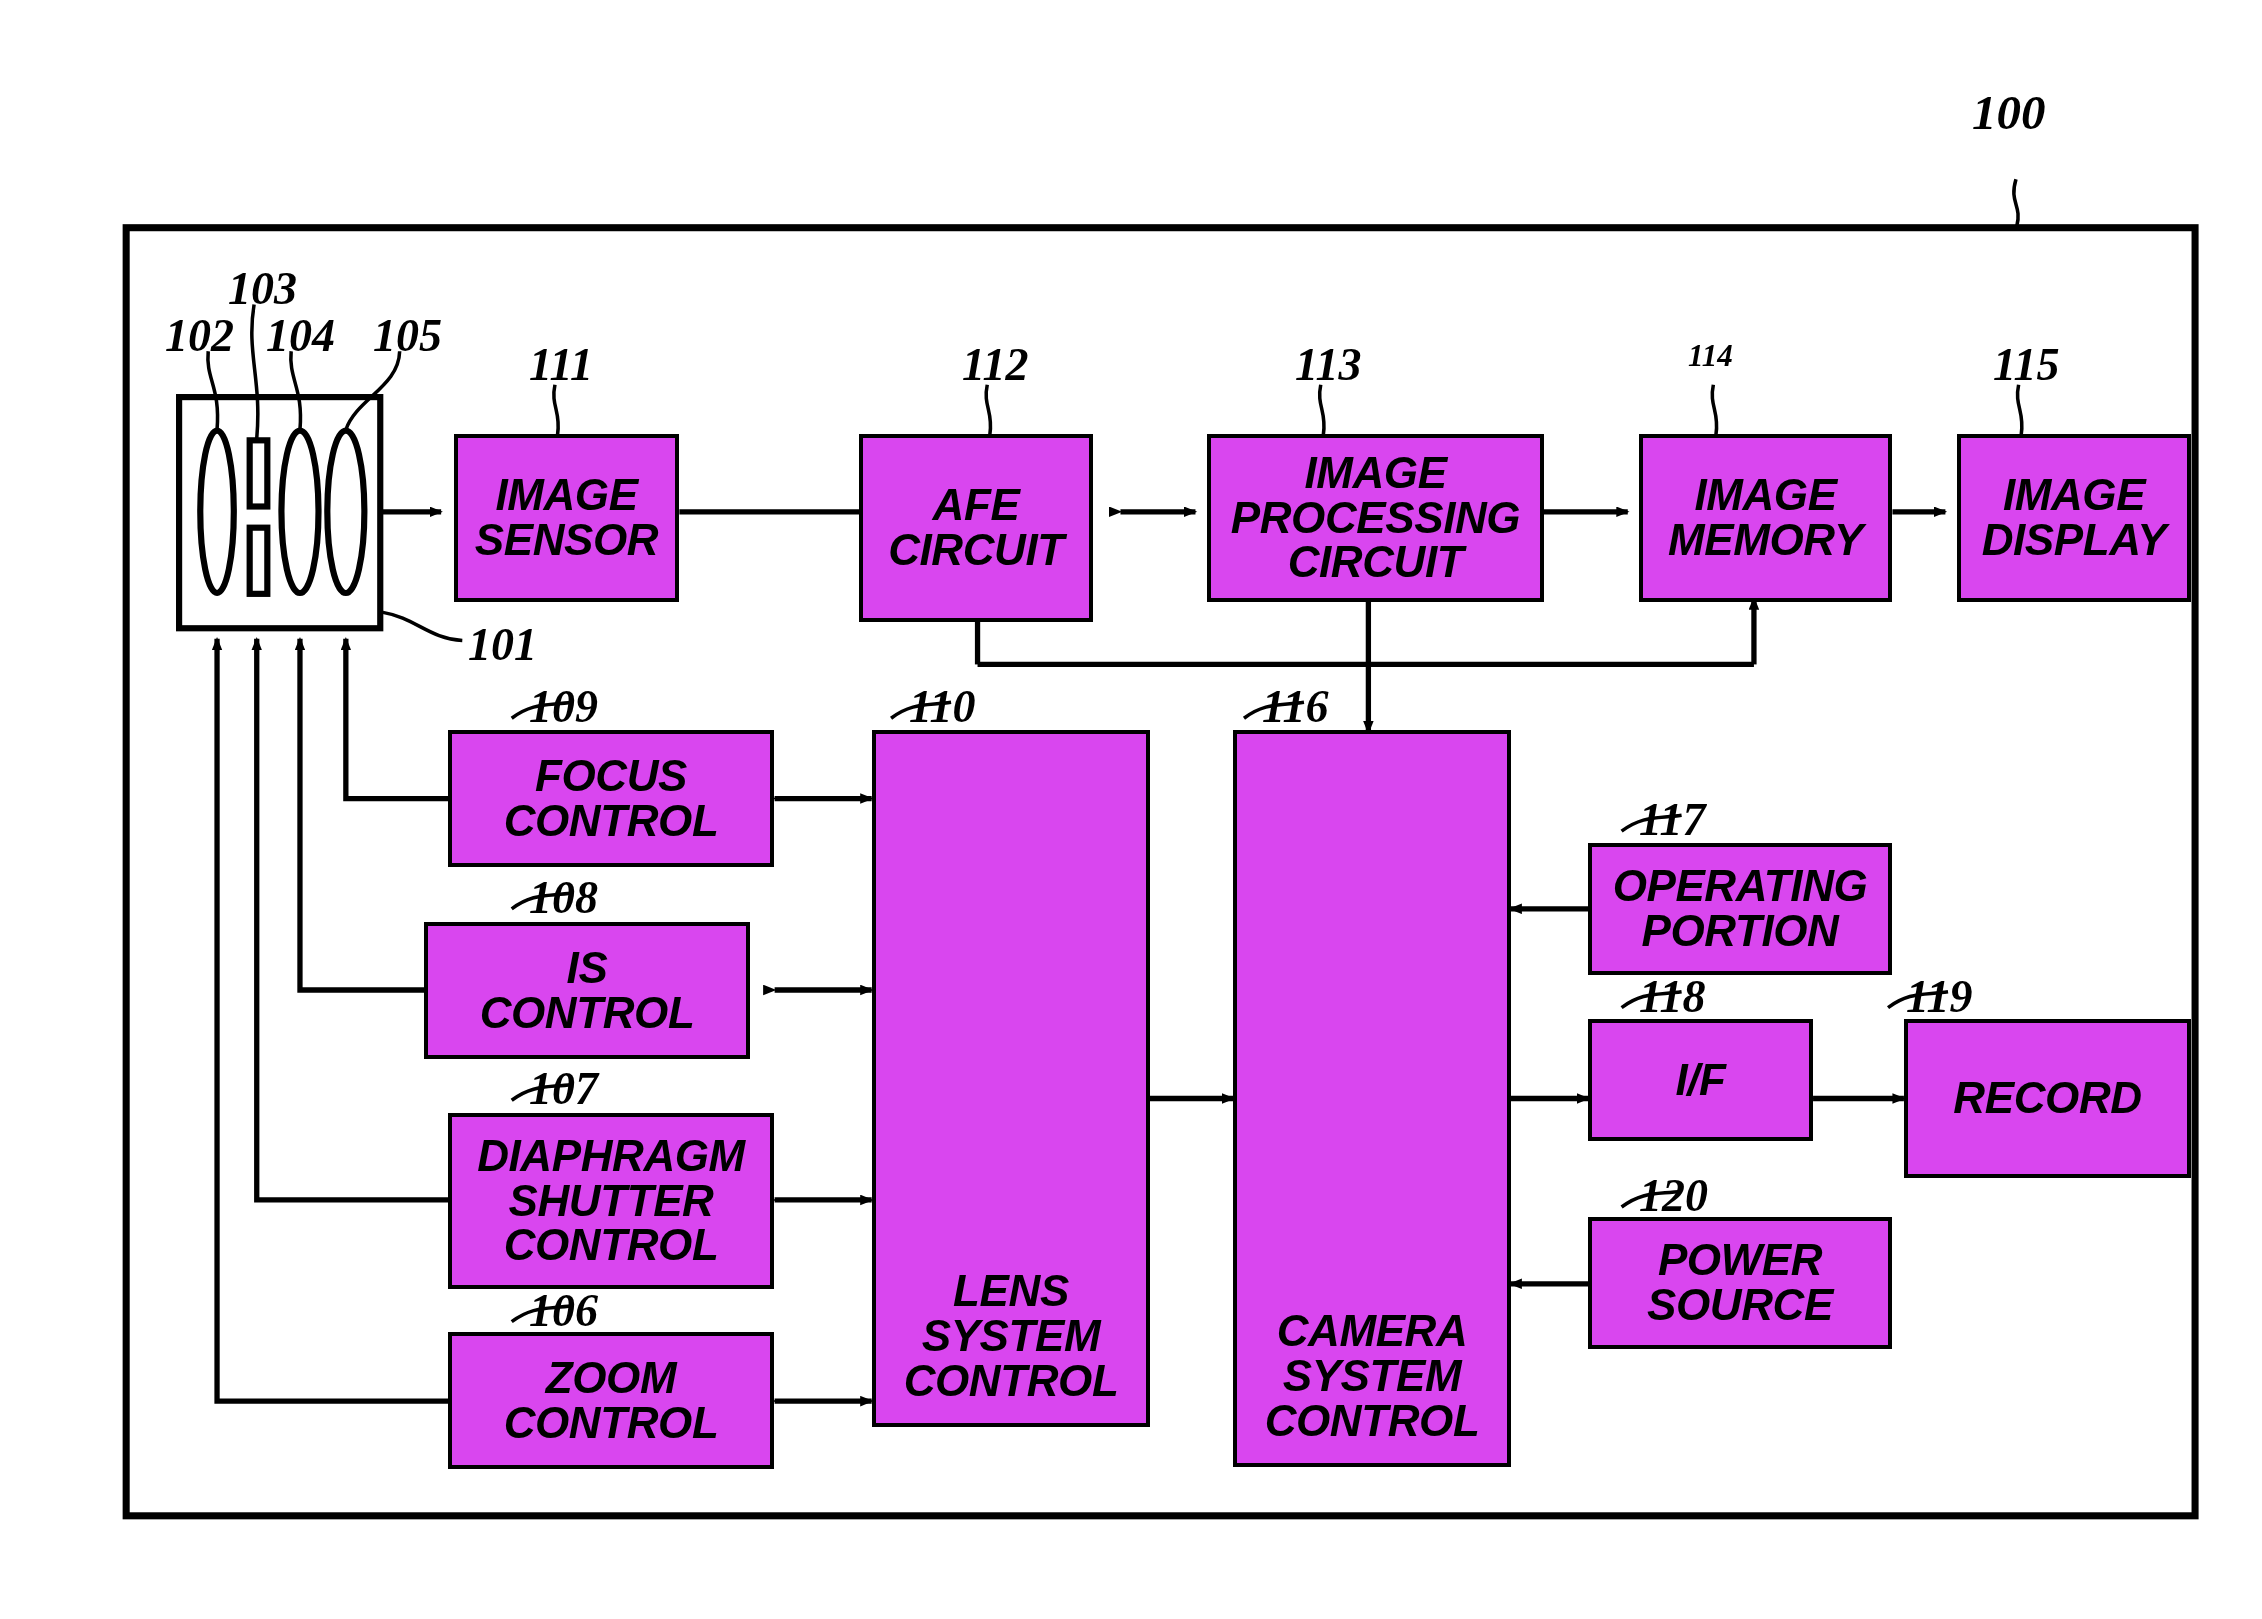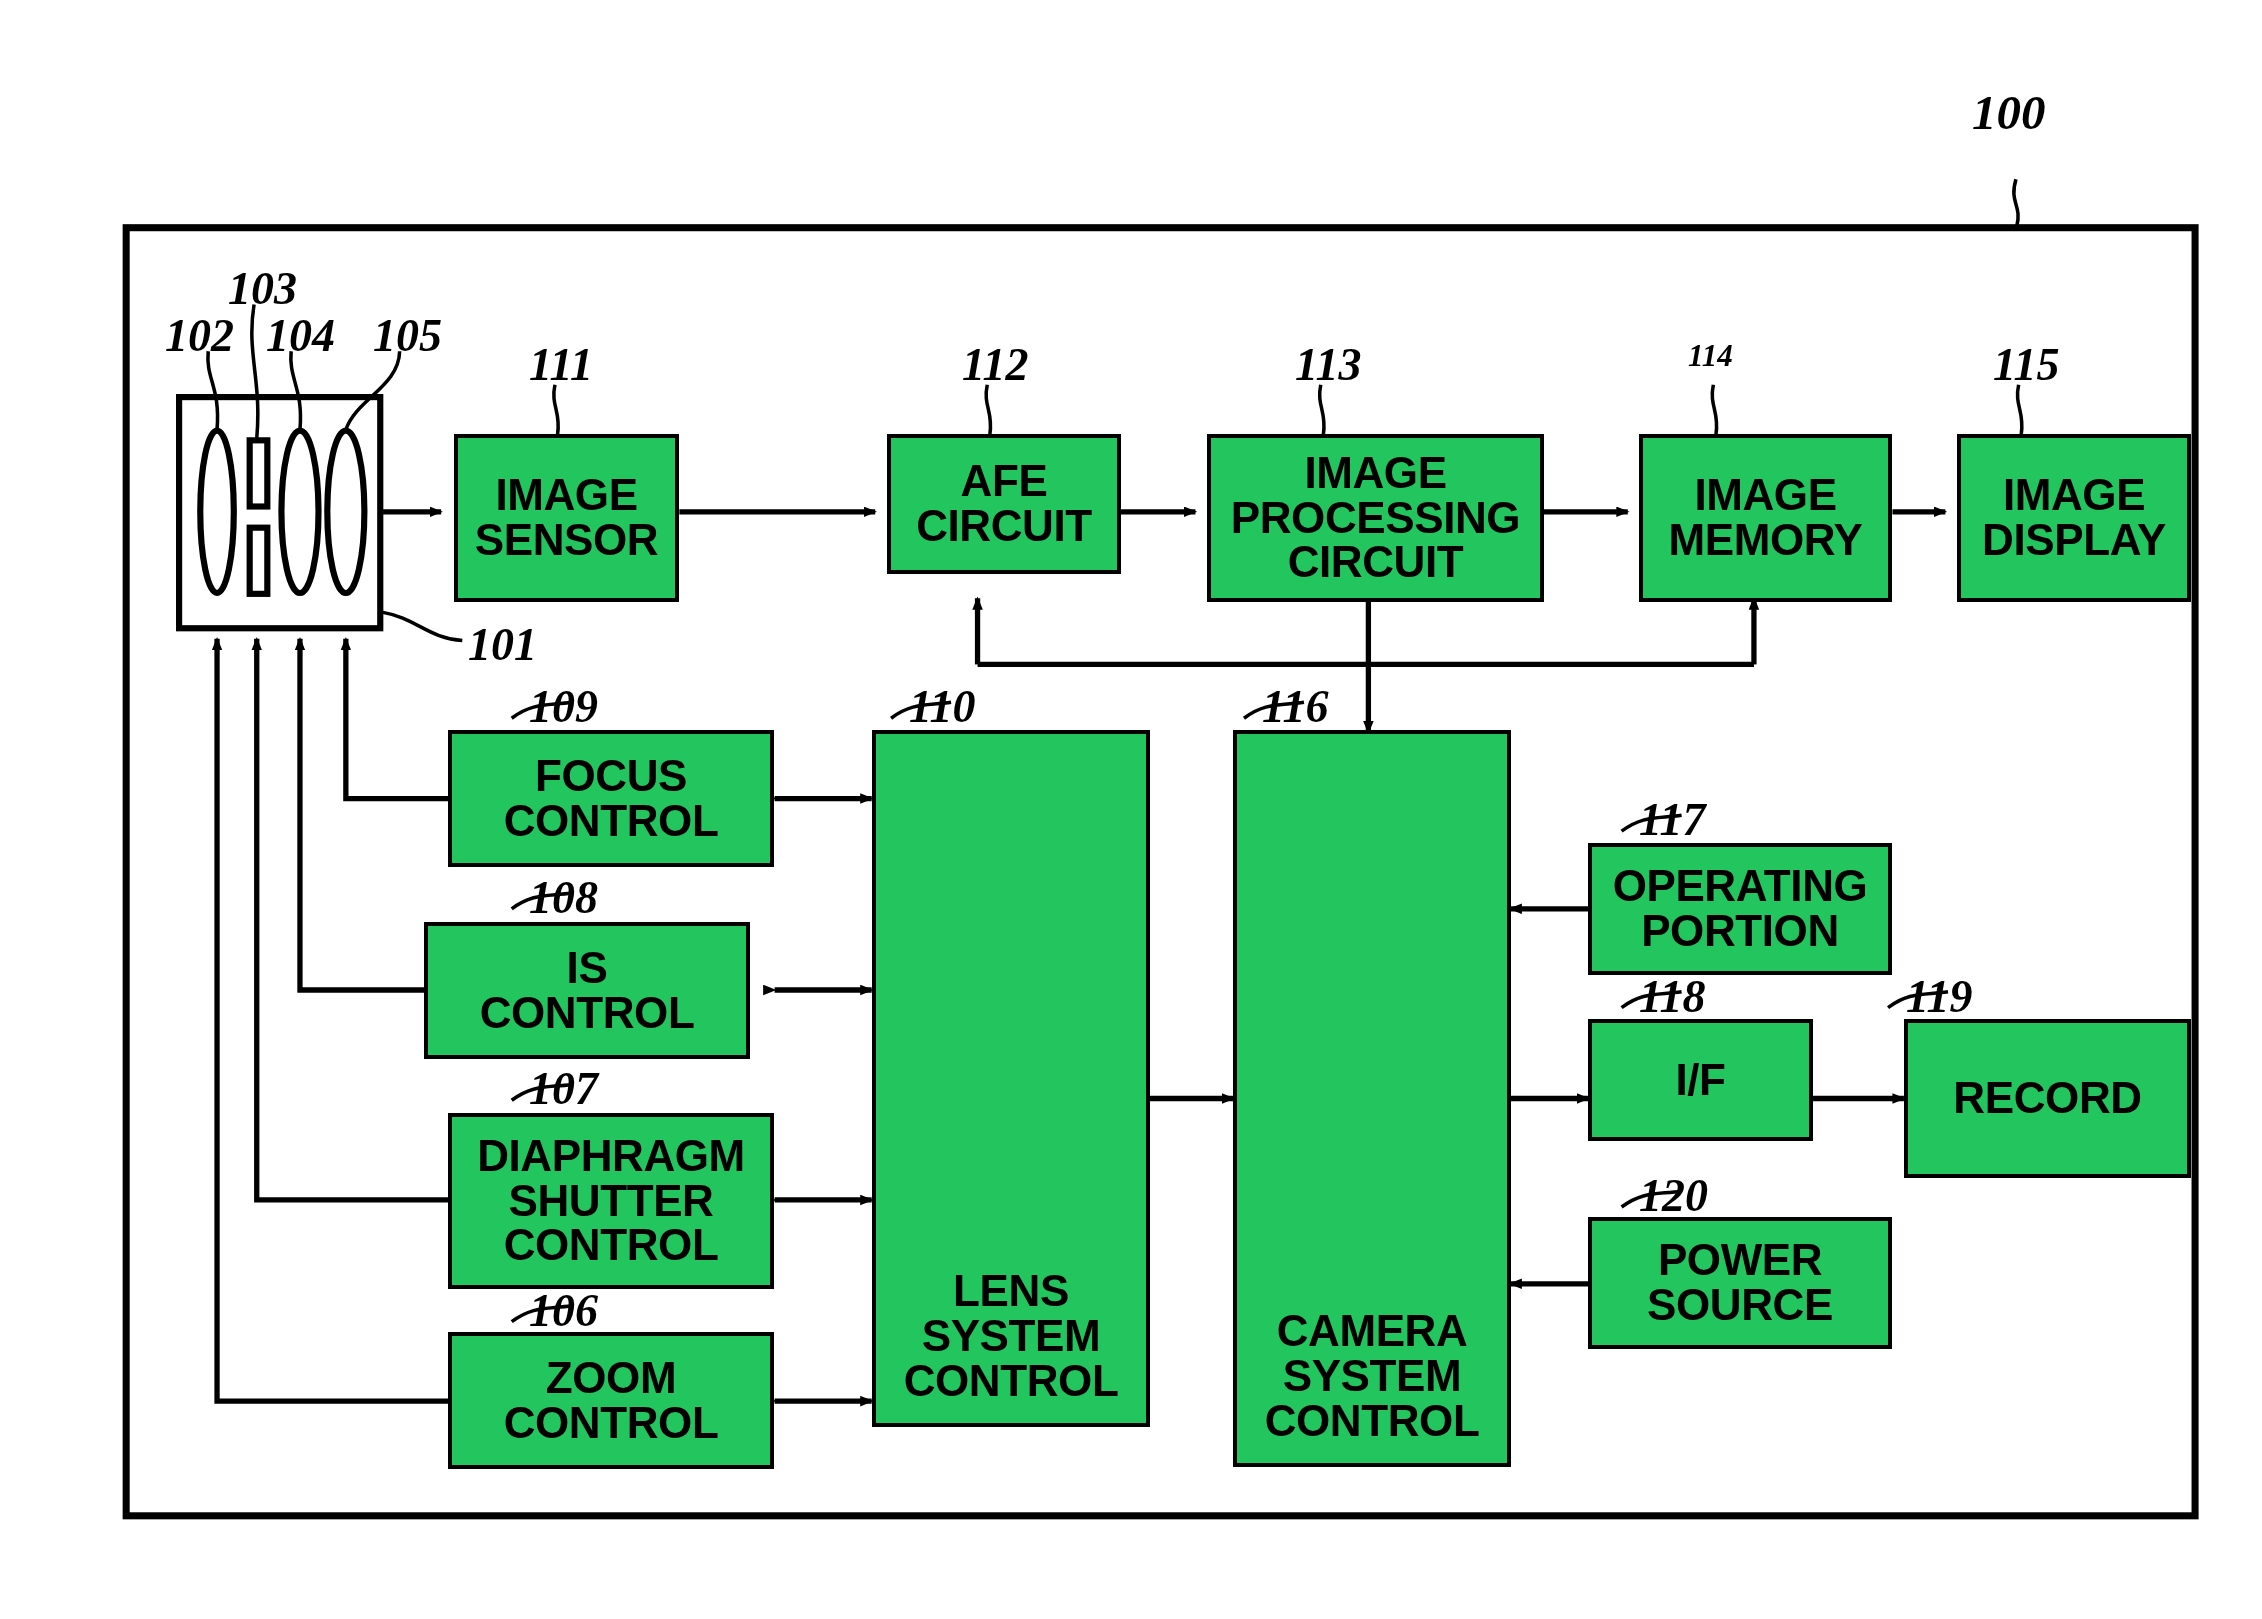--- a/index.html
+++ b/index.html
@@ -8,8 +8,8 @@
   #stage{position:relative;width:2263px;height:1620px;background:#fff;overflow:hidden;padding-left:32px;}
   svg#canvas{position:absolute;left:0;top:0;width:2263px;height:1620px;}
 
-  .blk{position:absolute;border:4.4px solid #000;background:#22c55e;box-sizing:border-box;
-       display:flex;align-items:center;justify-content:center;text-align:center;}
+  .blk{position:absolute;border:4.4px solid #000;background:#d946ef;box-sizing:border-box;
+       display:flex;align-items:center;justify-content:center;text-align:center;font-style:italic;}
   .blk span{display:block;font-weight:bold;color:#000;line-height:1.02;
             letter-spacing:-0.4px;font-family:"Liberation Sans",sans-serif;}
   .blk.tall{align-items:flex-end;padding-bottom:19.4px;}

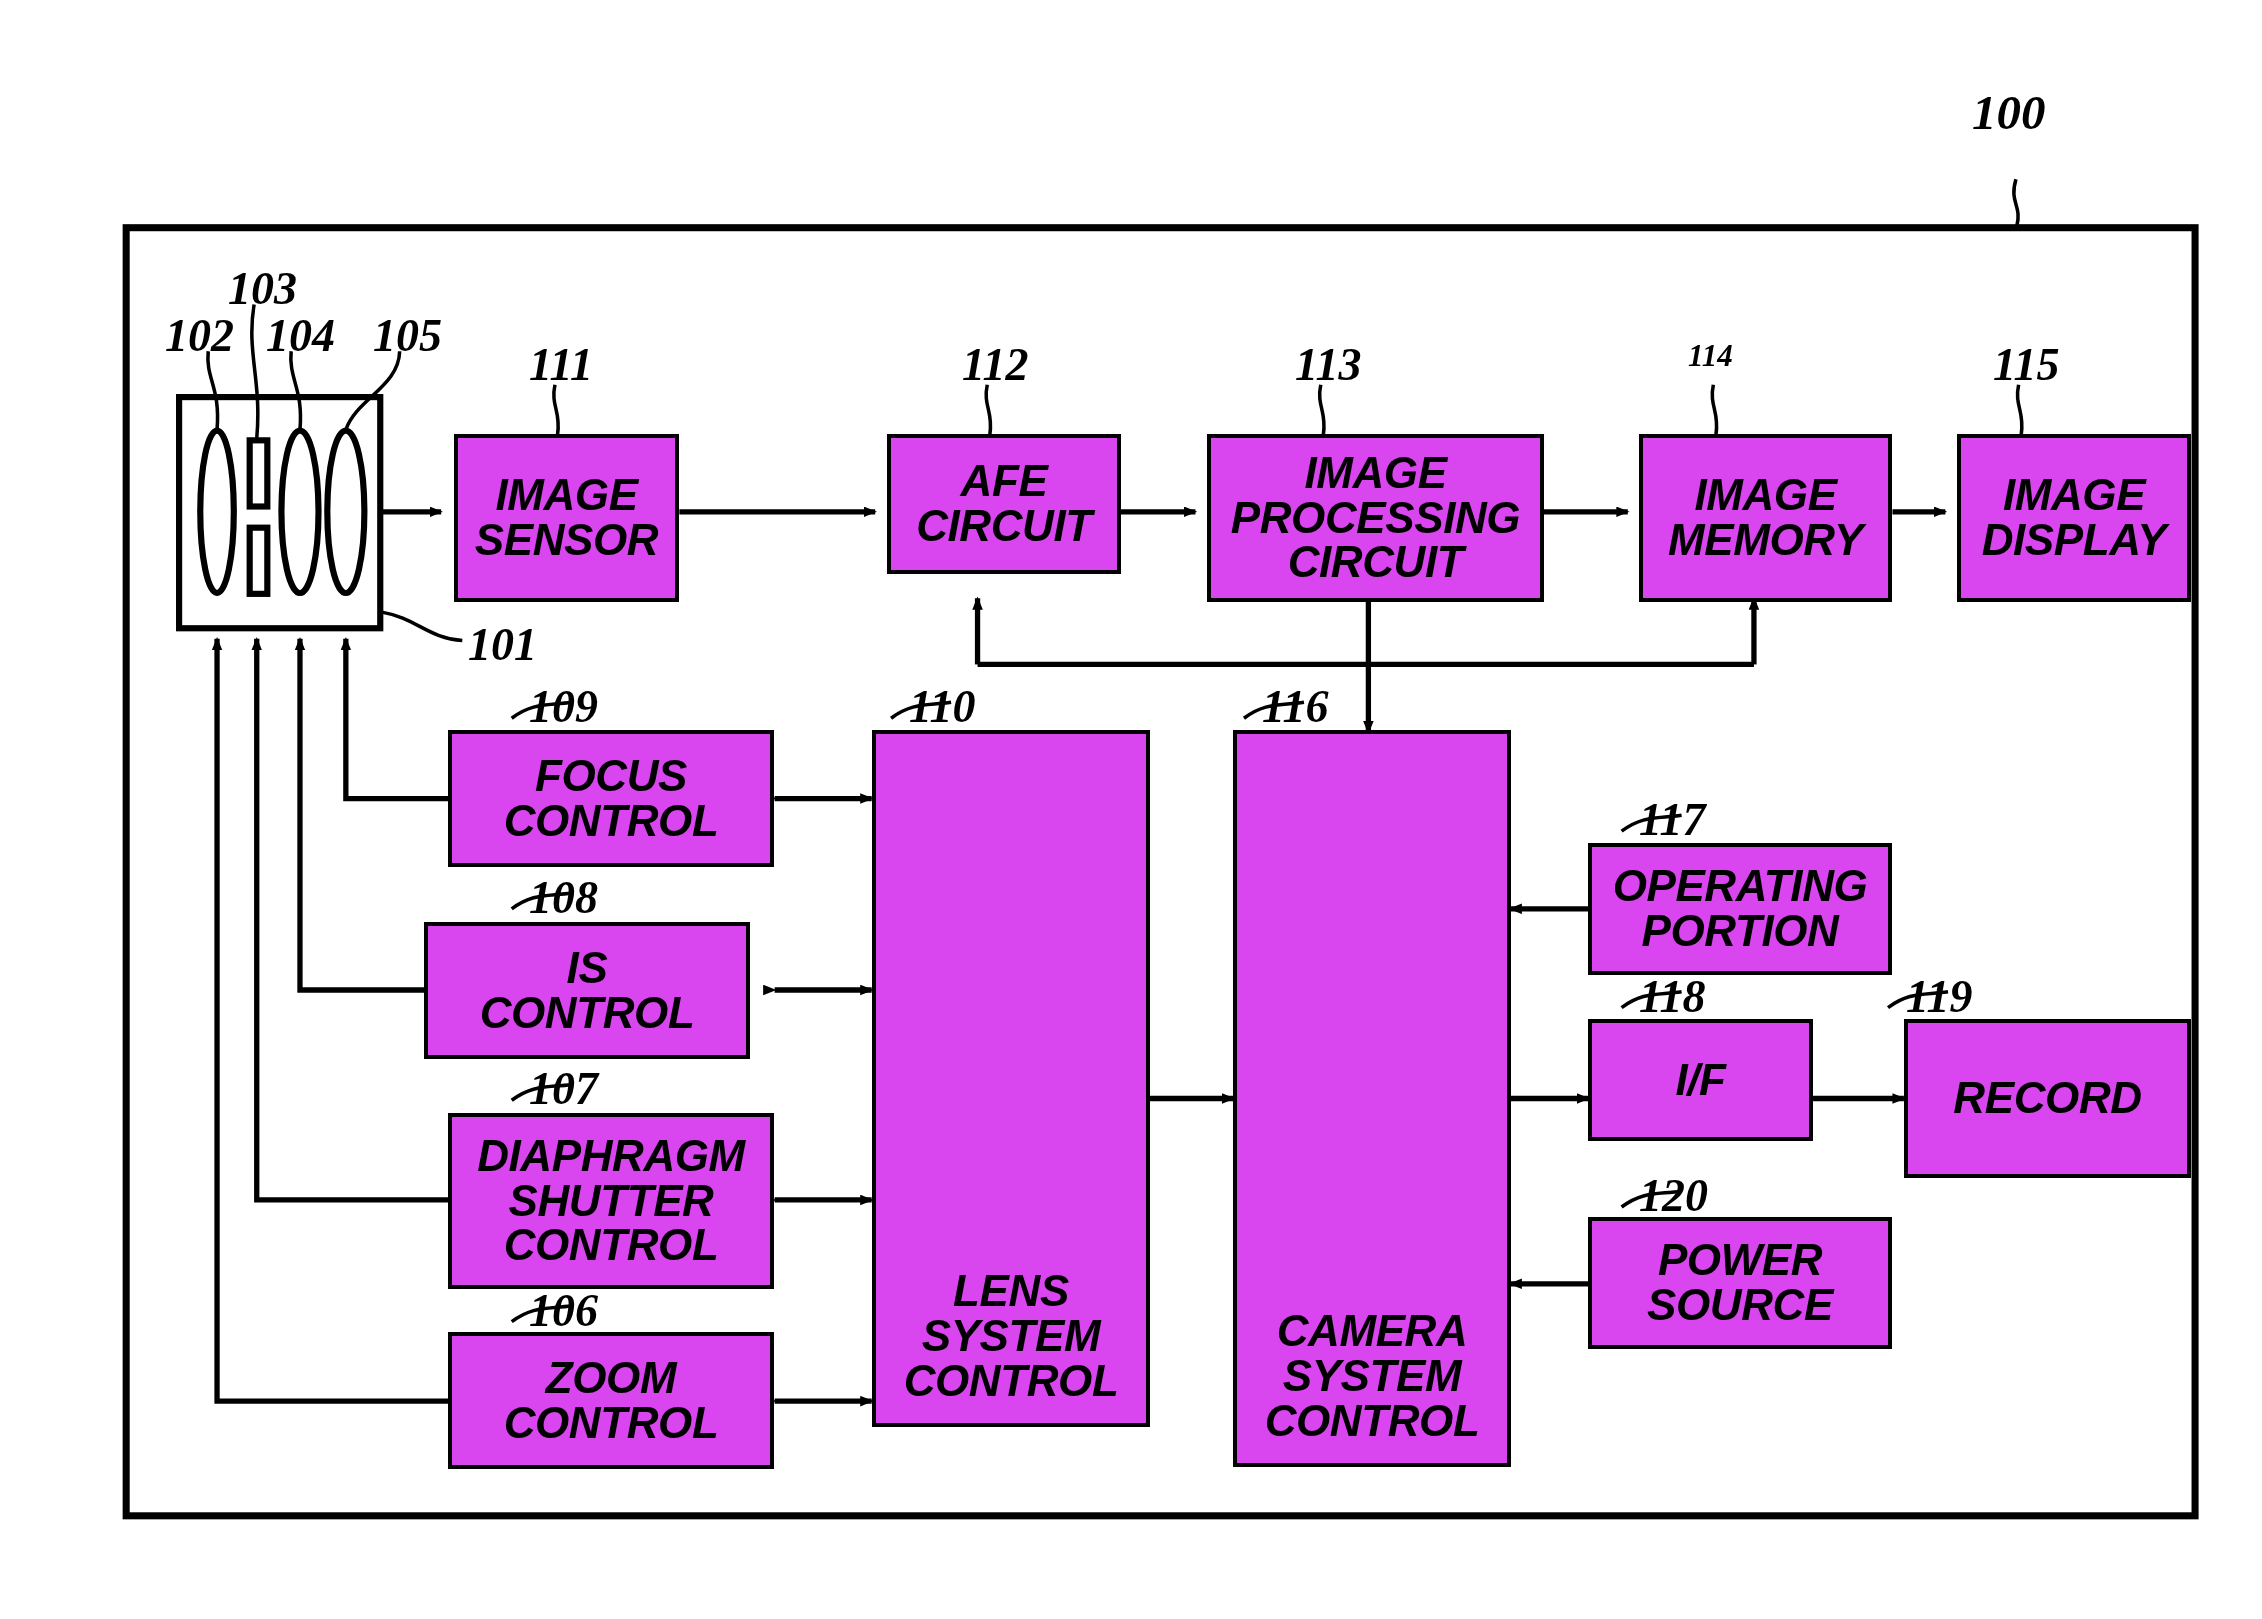--- a/index.html
+++ b/index.html
@@ -141,7 +141,7 @@
     </span>
   </div>
 
-  <div class="blk" style="left:887px;top:434px;width:234px;height:140px;">
+  <div class="blk" style="left:859px;top:434px;width:234px;height:188px;">
     <span style="font-size:44px;">
       <span>AFE</span>
       <span>CIRCUIT</span>

